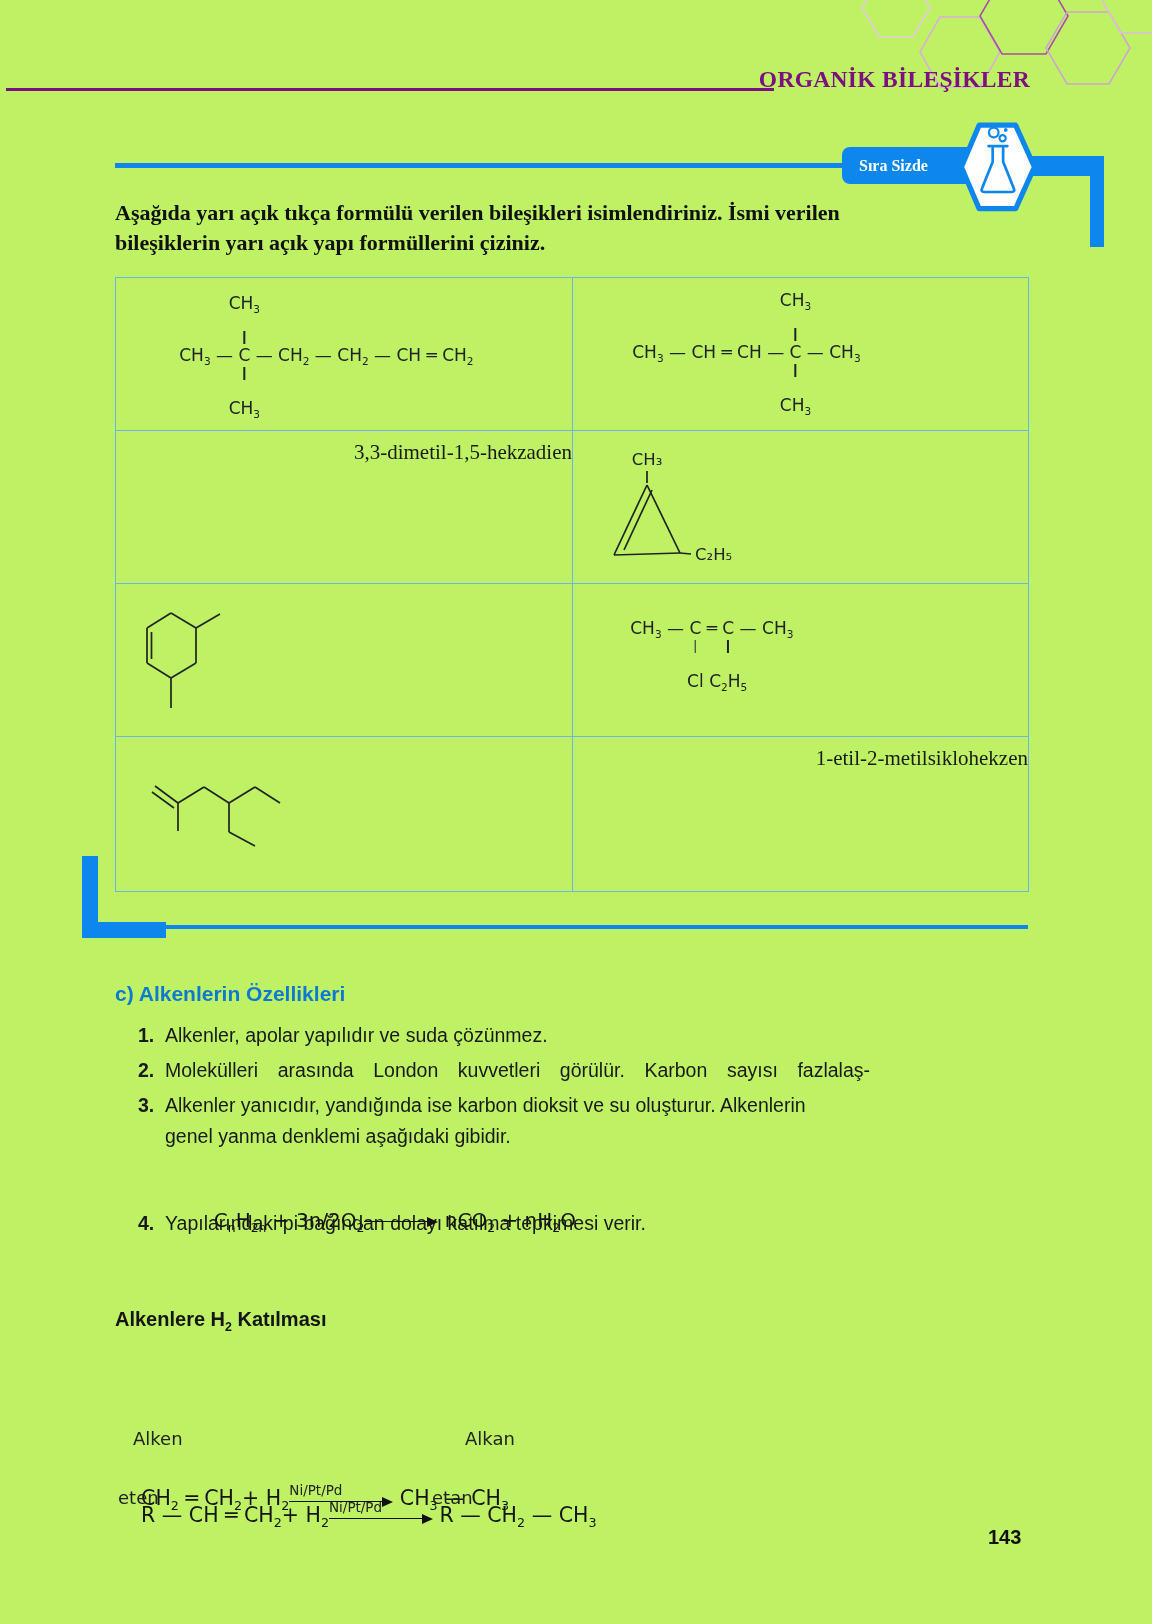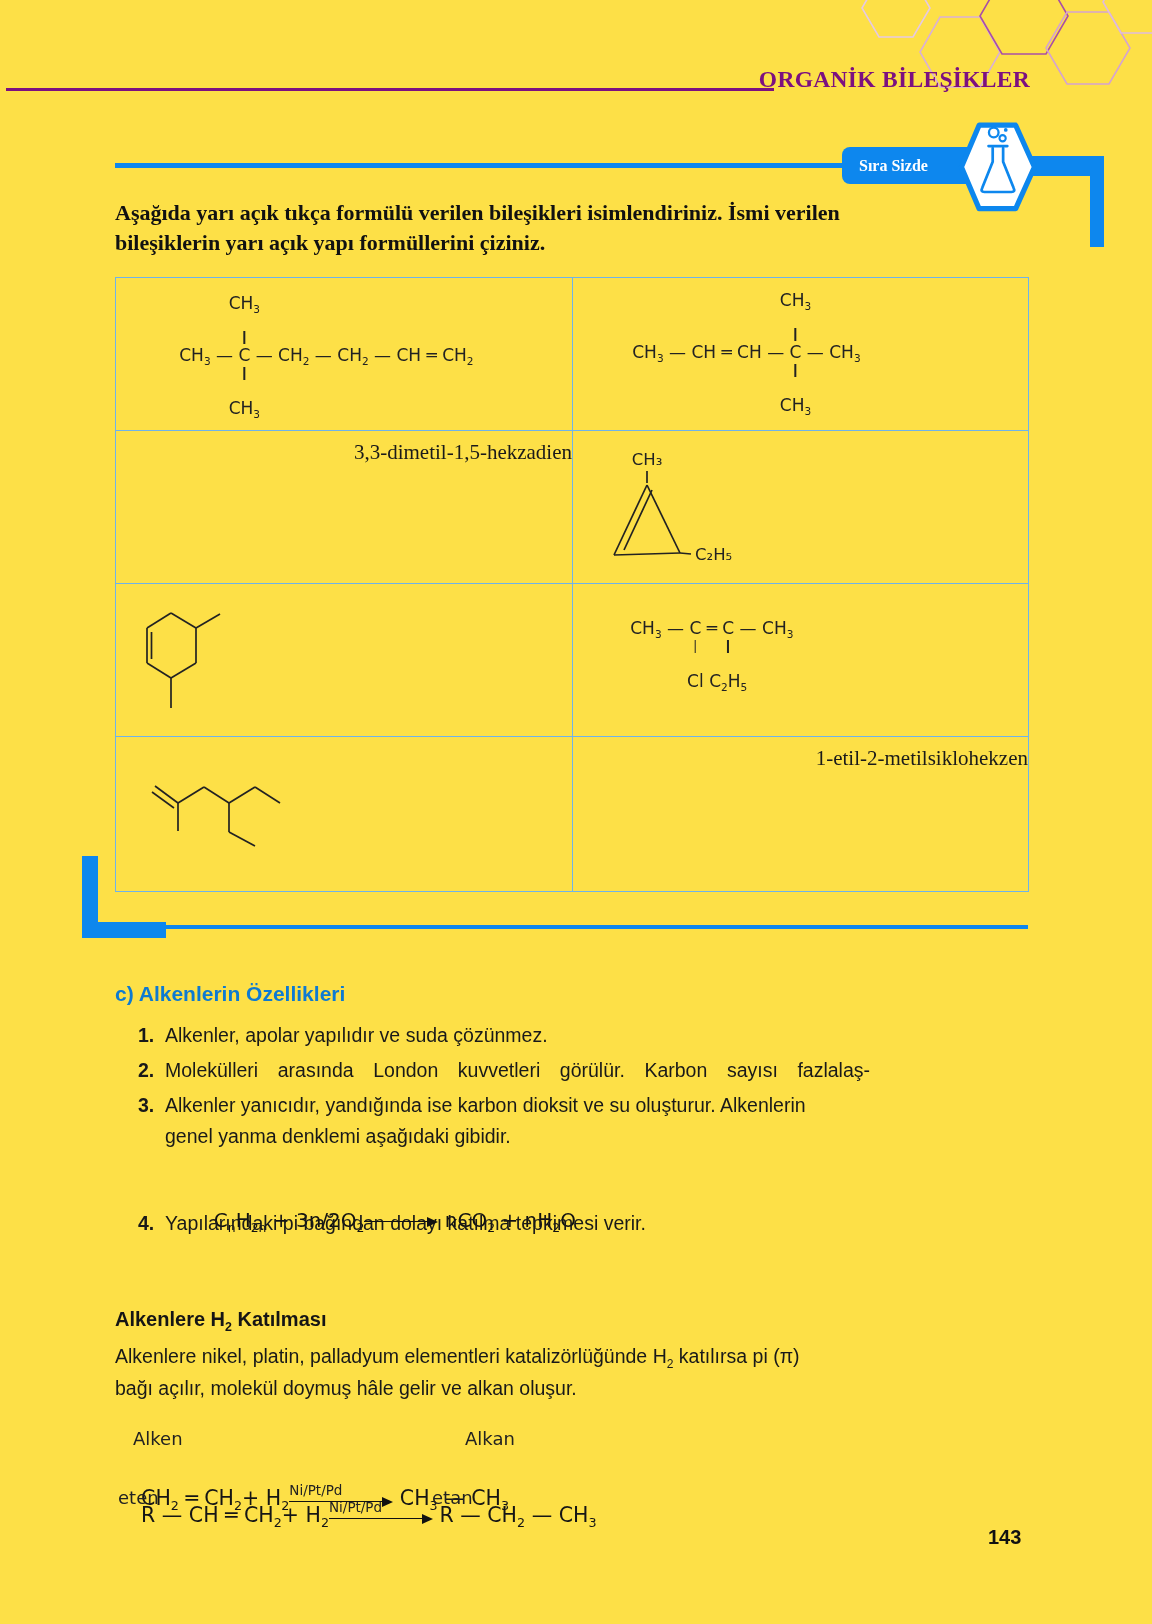--- a/index.html
+++ b/index.html
@@ -3,7 +3,7 @@
 <meta charset="utf-8">
 <style>
   html,body{margin:0;padding:0;background:#e8e8e8;}
-  #page{position:relative;width:1152px;height:1624px;background:#fde047;overflow:hidden;
+  #page{position:relative;width:1152px;height:1624px;background:#bef264;overflow:hidden;
         font-family:"Liberation Sans",sans-serif;}
   .abs{position:absolute;}
 

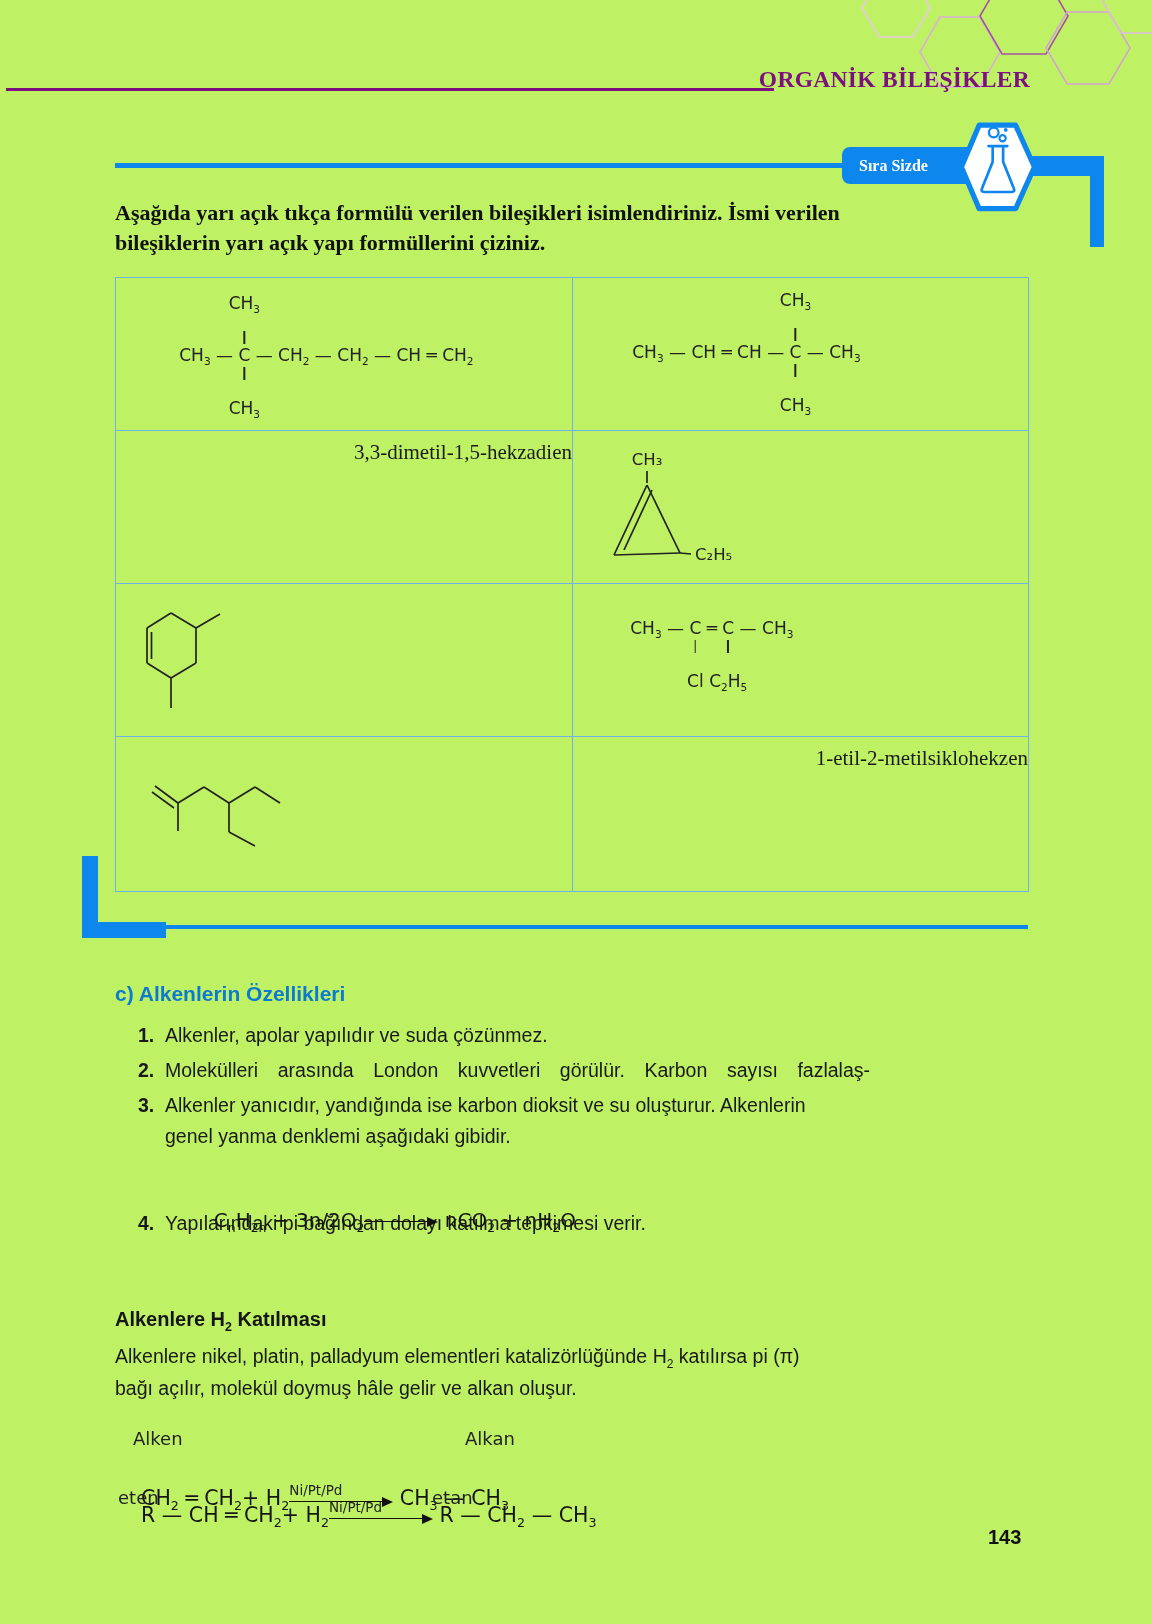--- a/index.html
+++ b/index.html
@@ -246,10 +246,6 @@
   </div>
 
   <div class="abs hhead" style="left:115px;top:1308px">Alkenlere H<sub>2</sub> Katılması</div>
-  <div class="abs hpar" style="left:115px;top:1340px">
-    <div>Alkenlere nikel, platin, palladyum elementleri katalizörlüğünde H<sub>2</sub> katılırsa pi (π)</div>
-    <div>bağı açılır, molekül doymuş hâle gelir ve alkan oluşur.</div>
-  </div>
 
   <div class="abs rxn" style="left:115px;top:1473px">
     <span>R — CH ═ CH<sub>2</sub>+ H<sub>2</sub></span><span class="rxn-arrow"><span class="cat">Ni/Pt/Pd</span><span class="shaft"></span><span class="head"></span></span><span> R — CH<sub>2</sub> — CH<sub>3</sub></span>

